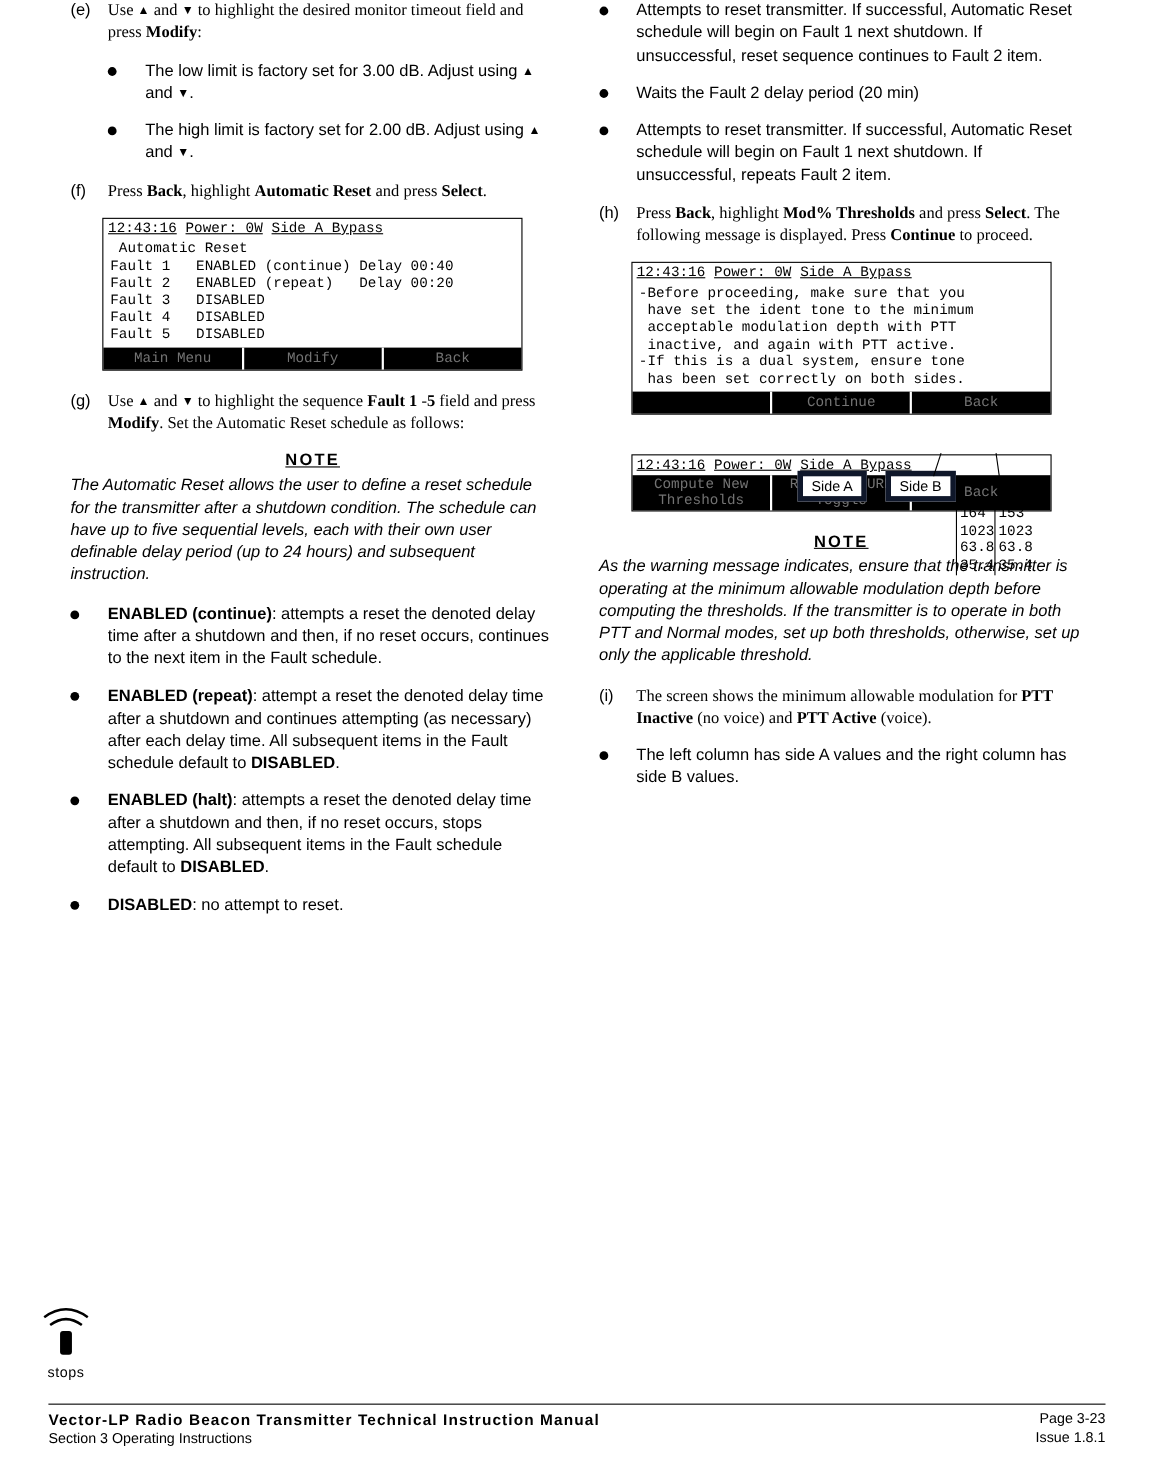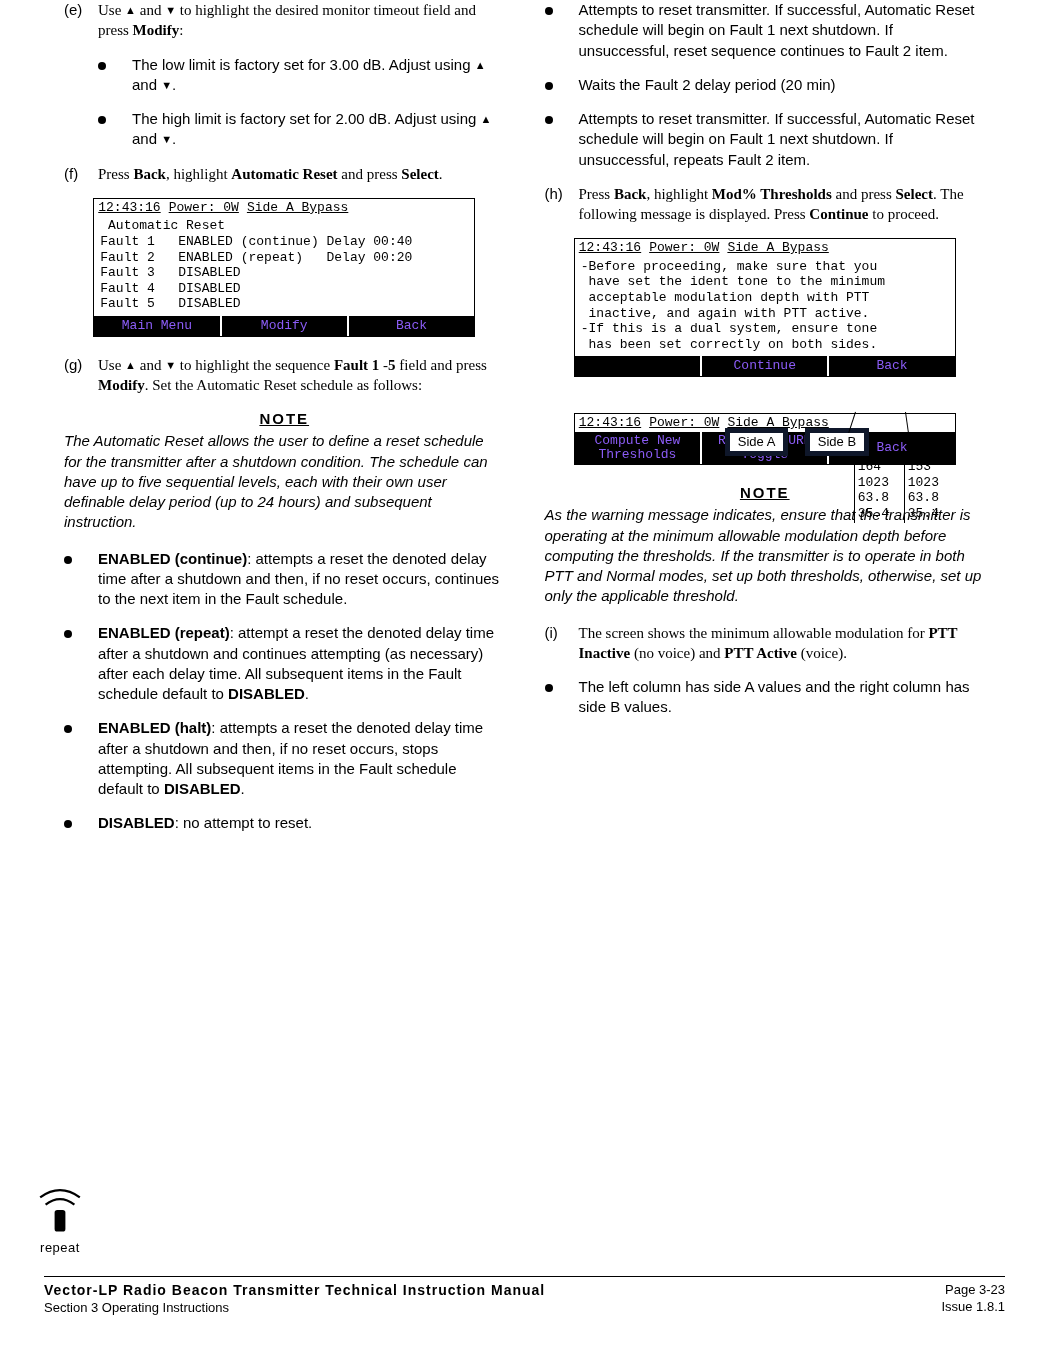--- a/index.html
+++ b/index.html
@@ -74,7 +74,7 @@
   .screen .ftr {
     display: flex;
     background: #000;
-    color: #8b5cf6;
+    color: #737373;
   }
   .screen .ftr .btn {
     flex: 1;

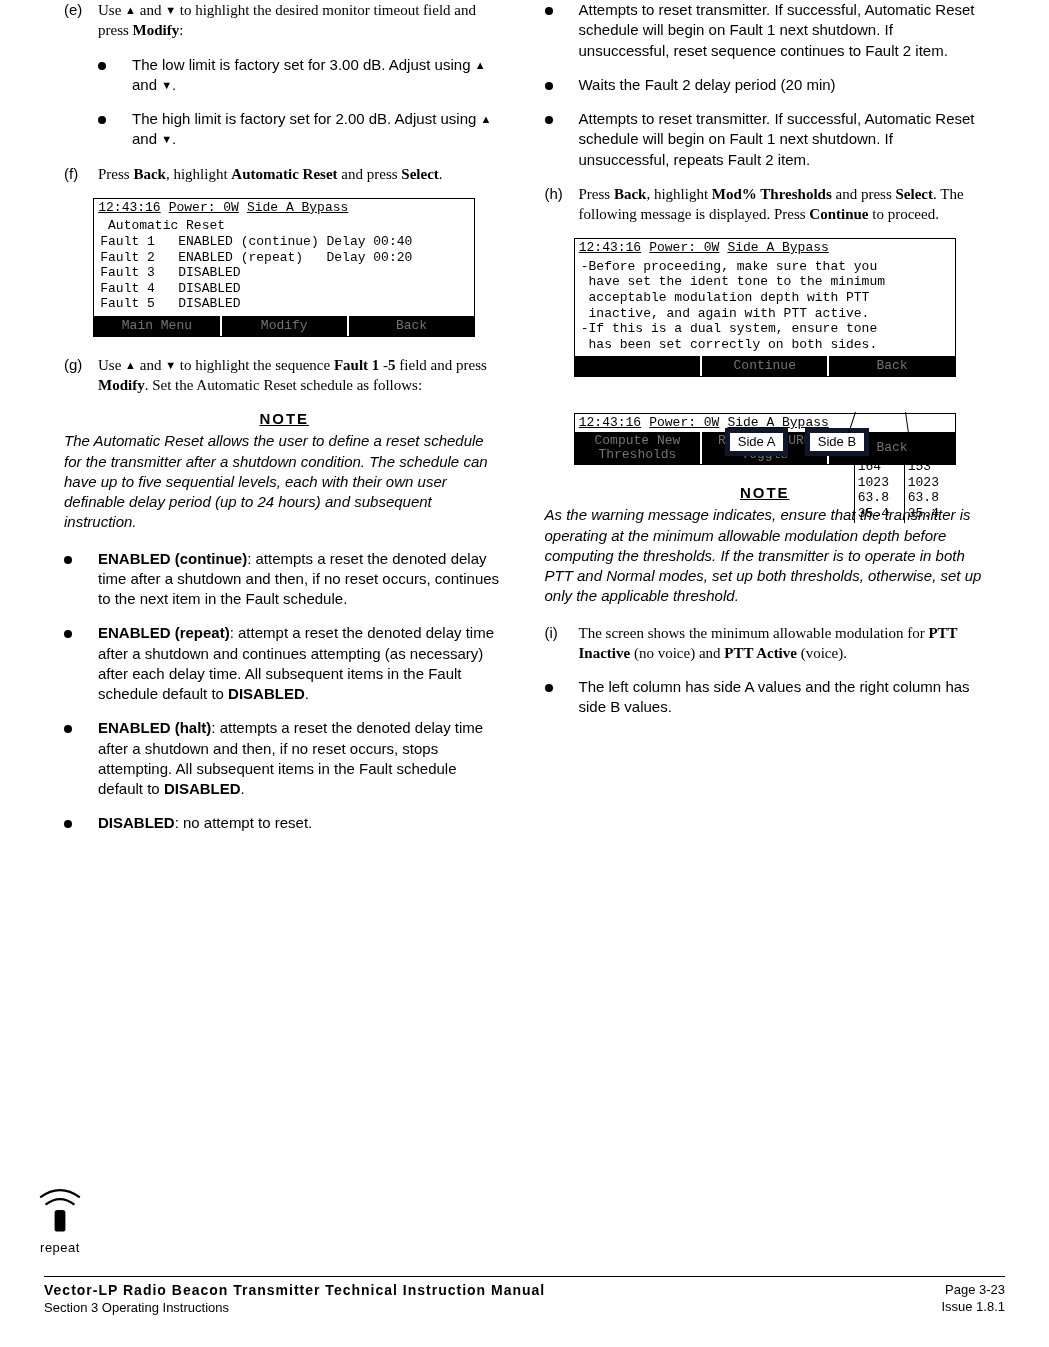--- a/index.html
+++ b/index.html
@@ -276,7 +276,7 @@
         <div class="seg">Power:   0W</div>
         <div class="seg grow">Side A Bypass       </div>
       </div>
-      <div class="valcolA" style="right:53px;"><span>164</span><br><span>1023</span><br><span>63.8</span><br><span>35.4</span></div>
+      <div class="valcolA" style="right:38px;"><span>164</span><br><span>1023</span><br><span>63.8</span><br><span>35.4</span></div>
       <div class="valcolB" style="right:3px;"><span>153</span><br><span>1023</span><br><span>63.8</span><br><span>35.4</span></div>
       <div class="ftr">
         <div class="btn" style="line-height:1.1;"><span>Compute New</span><br><span>Thresholds</span></div>

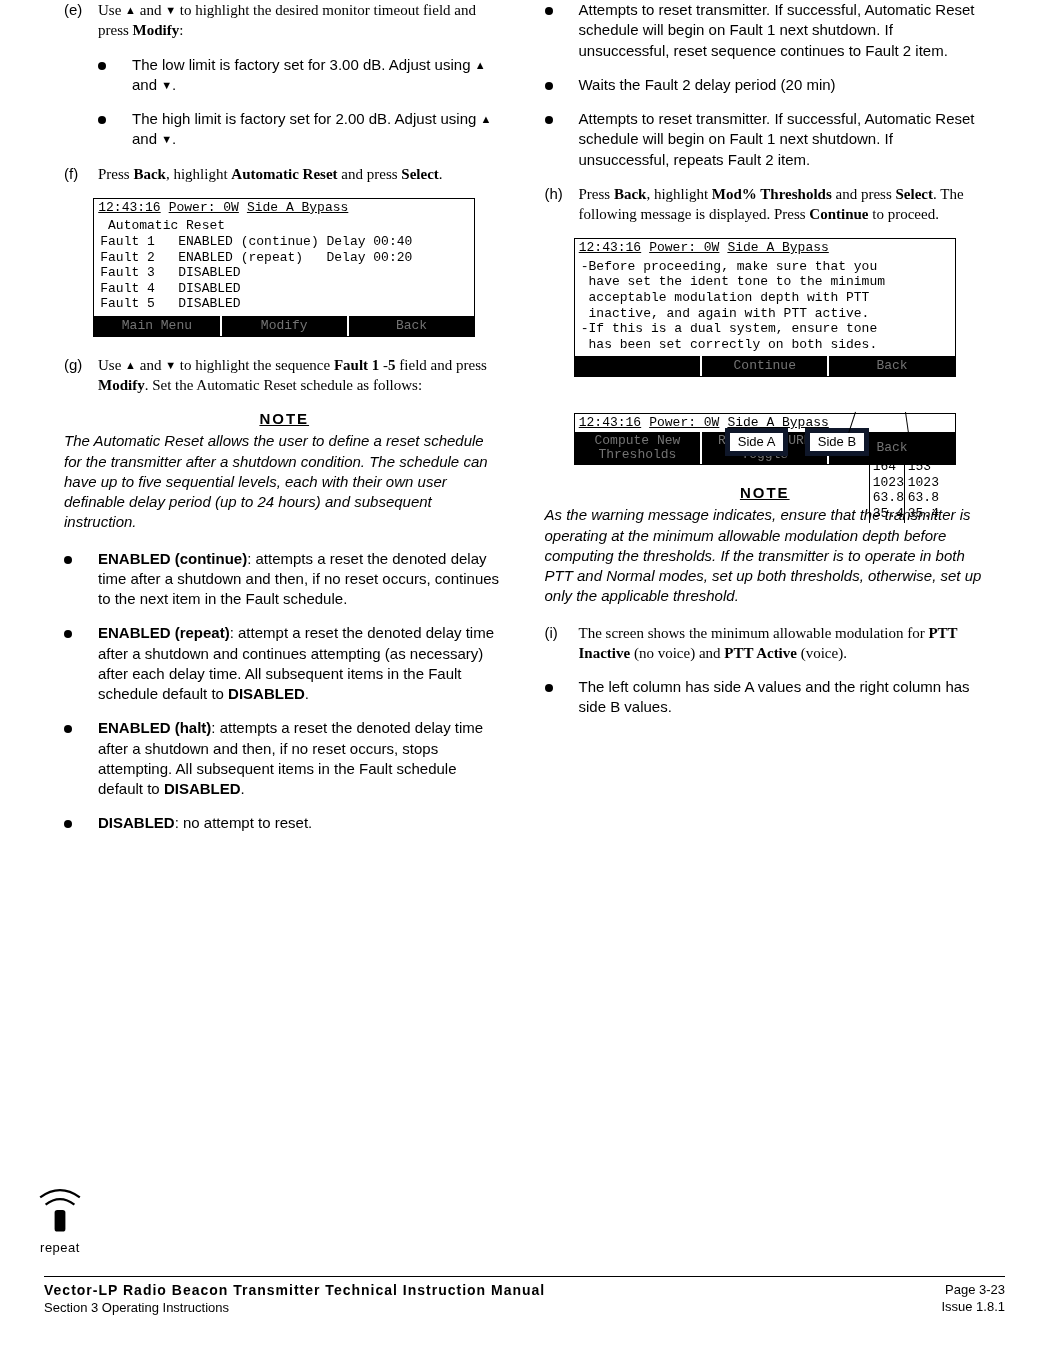--- a/index.html
+++ b/index.html
@@ -311,7 +311,7 @@
     <path d="M14 24 Q30 12 46 24" stroke="#000" stroke-width="2.5" fill="none"></path>
     <rect x="24" y="30" width="12" height="24" rx="3" fill="#000"></rect>
   </svg>
-  <span>repeat</span>
+  <span>stops</span>
 </div>
 
 <div class="pgfoot">

